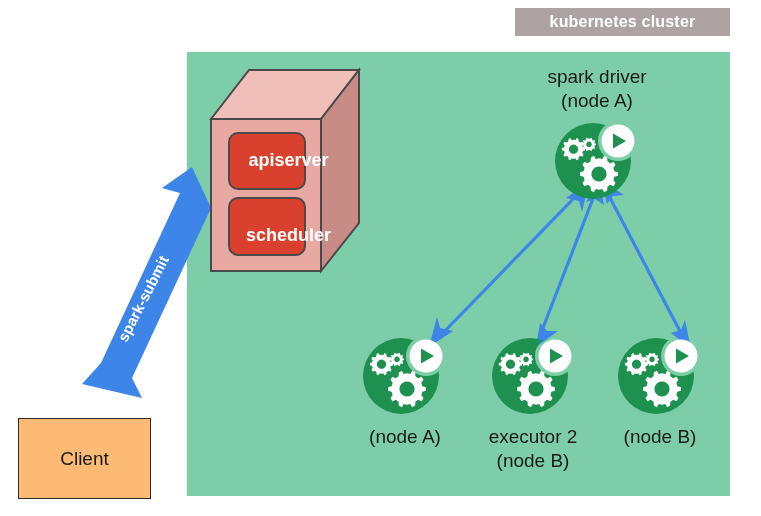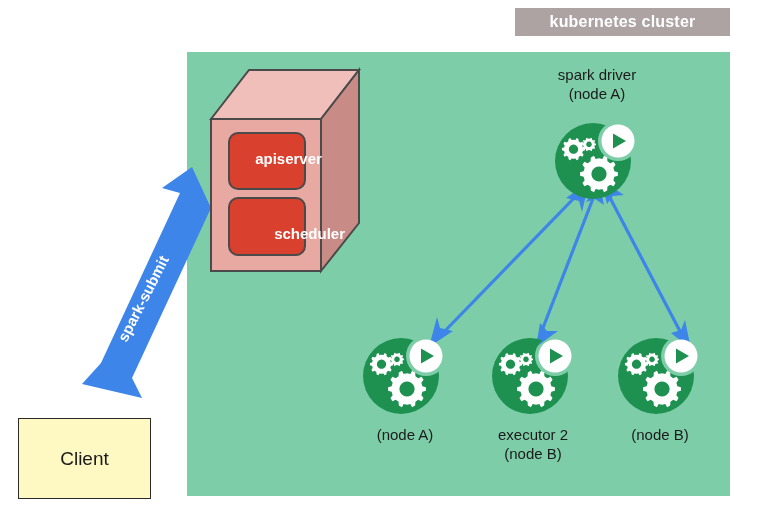--- a/index.html
+++ b/index.html
@@ -100,7 +100,7 @@
   .node-caption {
     position: absolute;
     text-align: center;
-    font-size: 15px;
+    font-size: 19px;
     color: #1a1a1a;
     line-height: 1.28;
     white-space: nowrap;

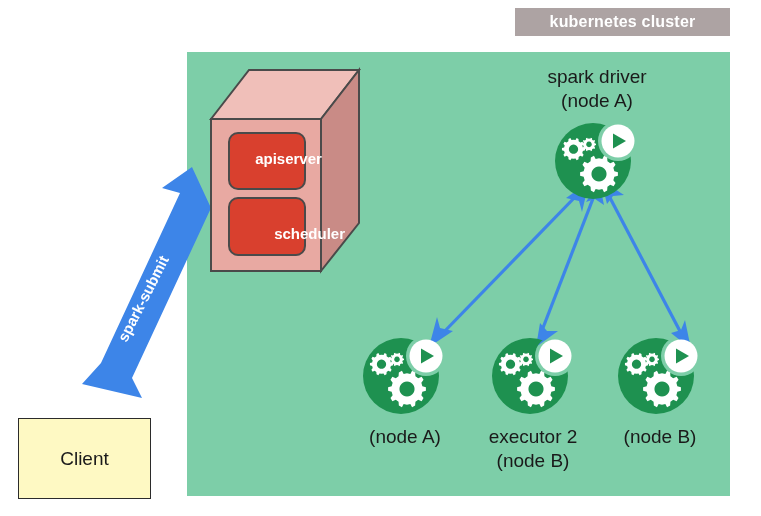--- a/index.html
+++ b/index.html
@@ -79,7 +79,7 @@
   .cp-label {
     position: absolute;
     color: #ffffff;
-    font-size: 15px;
+    font-size: 18px;
     font-weight: bold;
     white-space: nowrap;
     pointer-events: none;

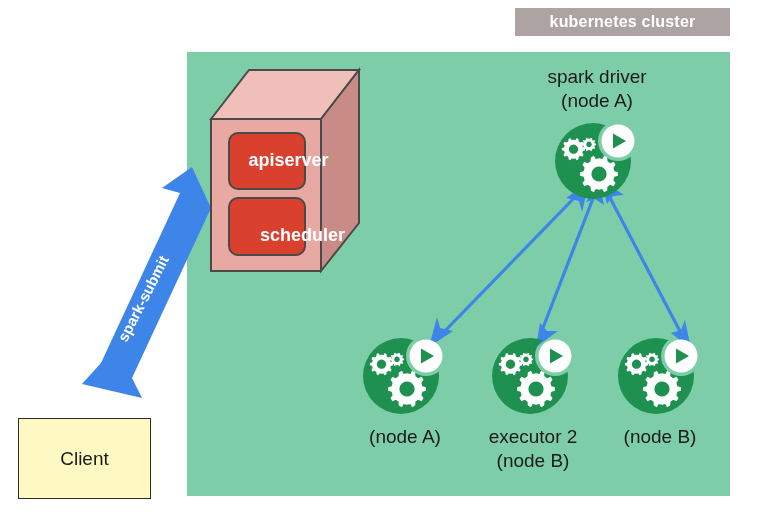--- a/index.html
+++ b/index.html
@@ -85,7 +85,7 @@
     pointer-events: none;
   }
   #cp-apiserver-label { left: 27px; top: 88px; width: 113px; text-align: center; }
-  #cp-scheduler-label { left: 27px; top: 163px; width: 113px; text-align: right; }
+  #cp-scheduler-label { left: 27px; top: 163px; width: 113px; text-align: center; }
 
   
   .node-icon { position: absolute; }

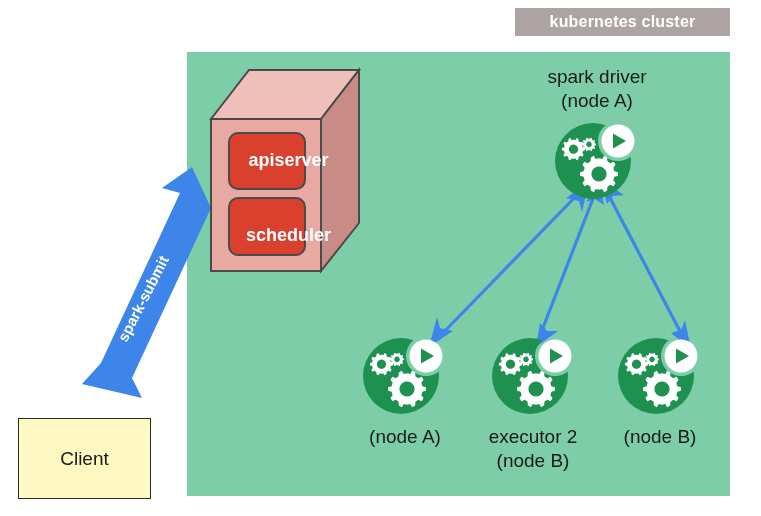--- a/index.html
+++ b/index.html
@@ -56,7 +56,7 @@
     top: 418px;
     width: 131px;
     height: 79px;
-    background: #fef9c3;
+    background: #fdba74;
     border: 1px solid #2b2b2b;
     display: flex;
     align-items: center;

